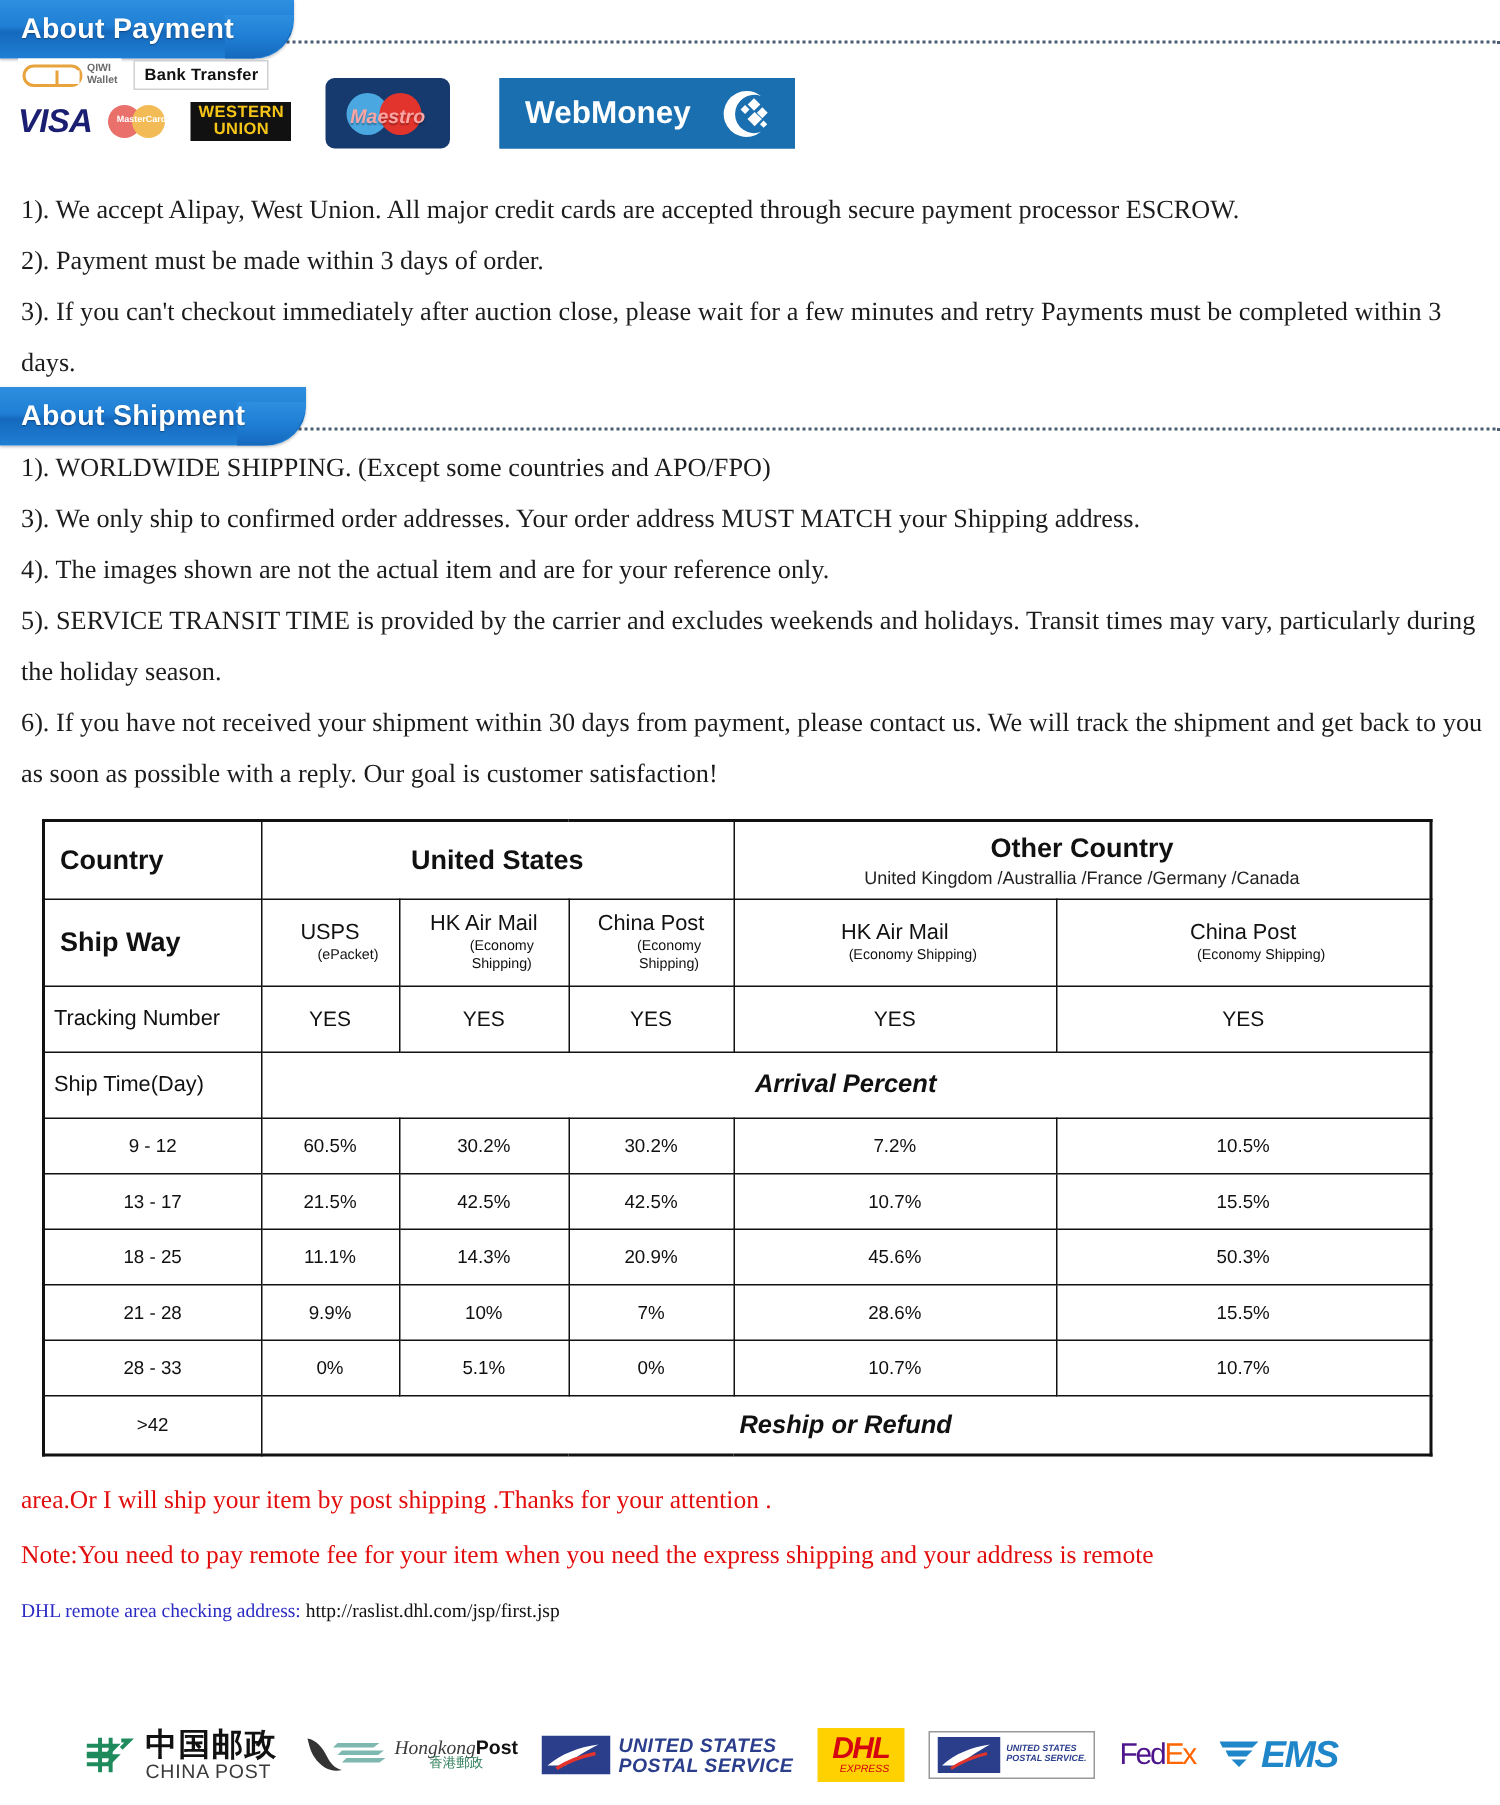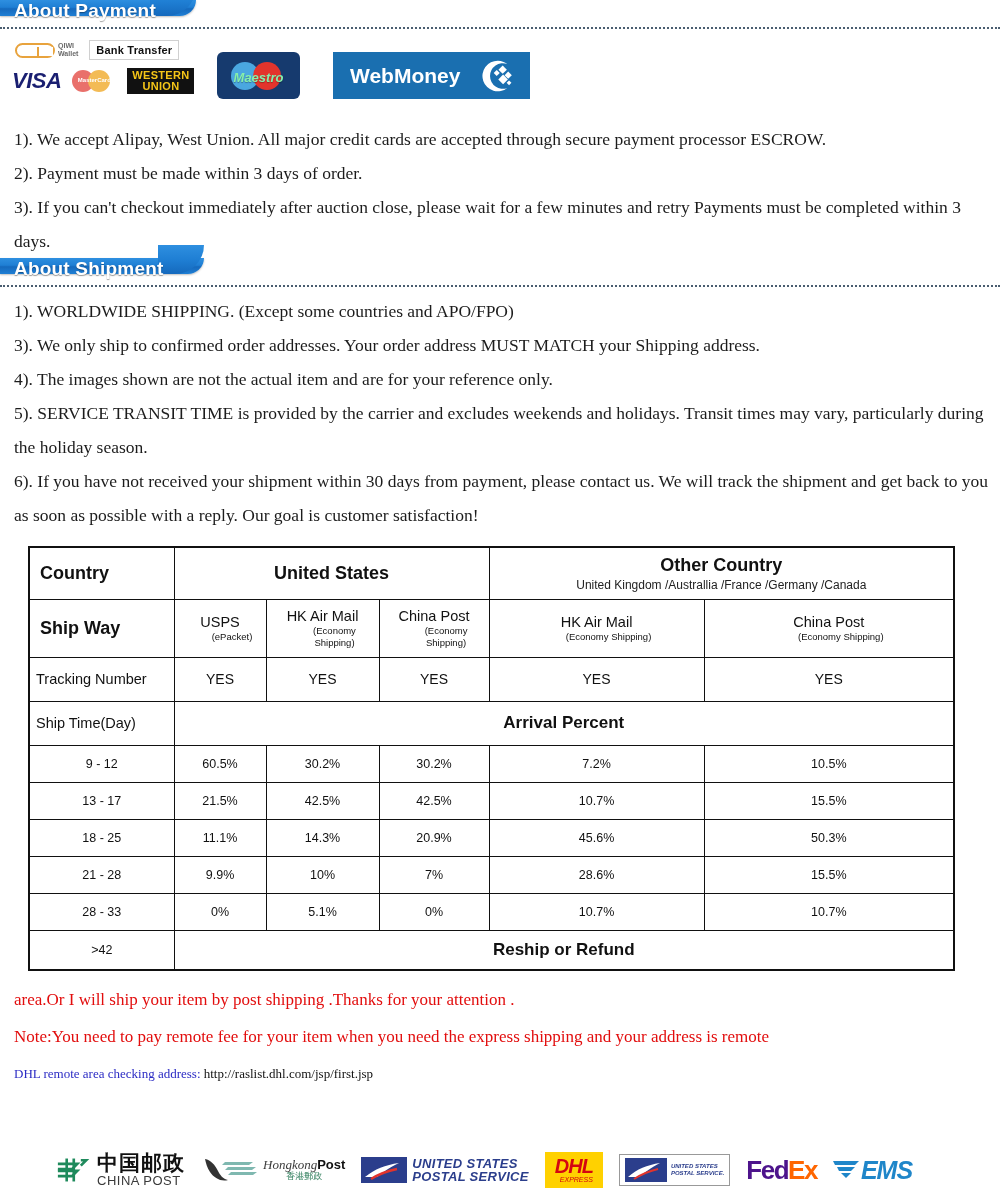--- a/index.html
+++ b/index.html
@@ -36,9 +36,10 @@
     position: absolute;
     left: 0;
     top: 0;
-    height: 16px;
+    height: 39px;
     padding: 0 40px 0 14px;
     display: flex;
+    align-items: center;
     background: linear-gradient(to bottom, #2e8fe0 0%, #1f7fd4 45%, #1569bd 55%, #1f7fd4 100%);
     border-radius: 0 0 26px 0;
     box-shadow: 0 1px 2px rgba(0,0,0,.25);

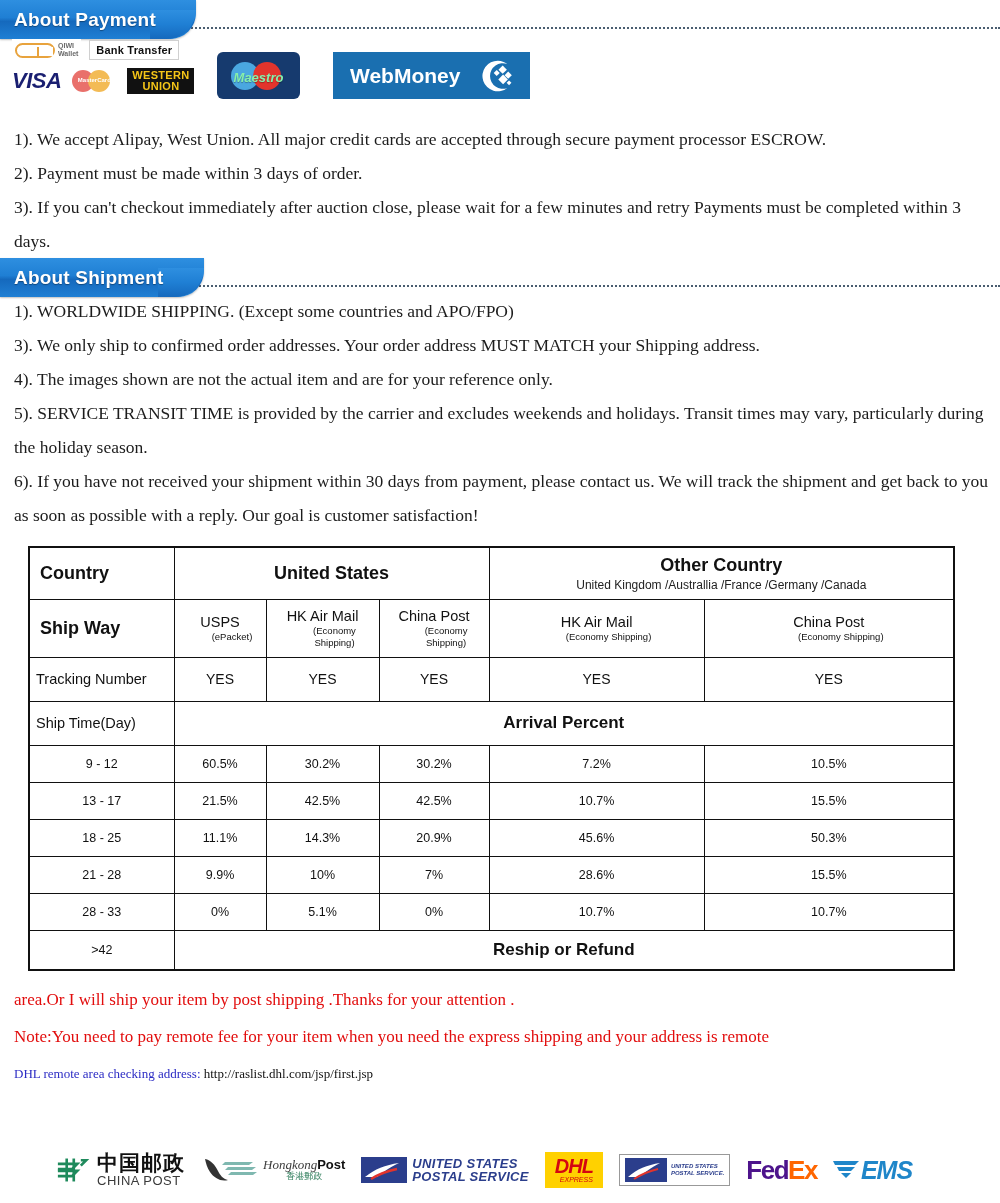--- a/index.html
+++ b/index.html
@@ -157,7 +157,7 @@
   .ms-label {
     position: absolute; left: 0; top: 9px; width: 72px; text-align: center;
     font-family: "Liberation Sans", sans-serif;
-    font-style: italic; font-weight: bold; font-size: 13px; color: #86efac;
+    font-style: italic; font-weight: bold; font-size: 13px; color: #fca5a5;
     z-index: 3; text-shadow: 0 1px 1px rgba(0,0,0,.3);
   }
   .webmoney {

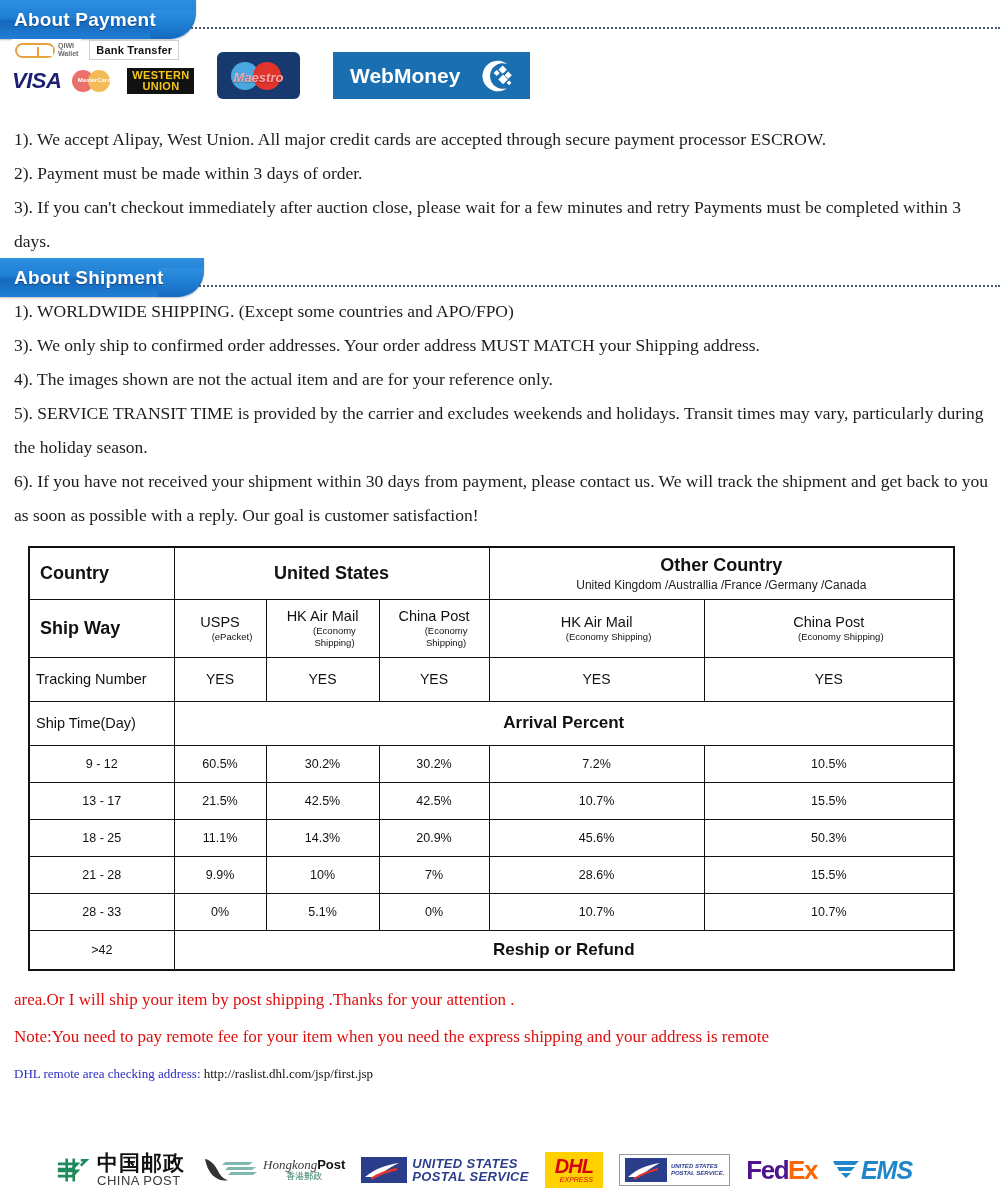--- a/index.html
+++ b/index.html
@@ -246,7 +246,7 @@
   .cell-yes { font-size: 14px; }
   .cell-val { font-size: 12.5px; }
   .cell-range { font-size: 12.5px; }
-  .cell-span-title { font-size: 17px; font-weight: bold; }
+  .cell-span-title { font-size: 17px; font-weight: bold; font-style: italic; }
 
   
   .note-wrap { padding: 10px 14px 0 14px; }

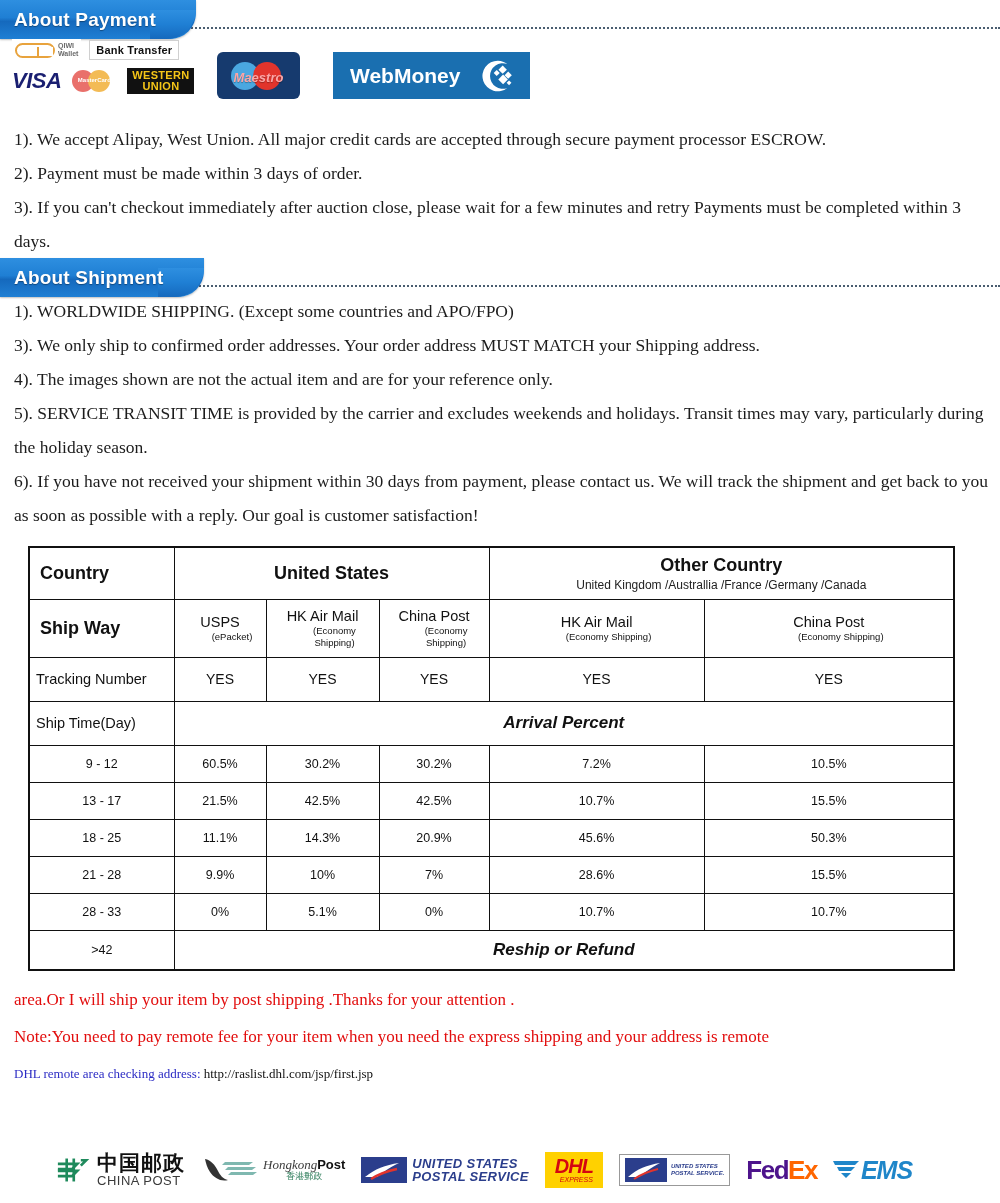--- a/index.html
+++ b/index.html
@@ -331,7 +331,7 @@
   }
   .fedex {
     font-family: "Liberation Sans", sans-serif;
-    font-weight: bold; font-size: 26px; letter-spacing: -1.5px;
+    font-weight: normal; font-size: 20px; letter-spacing: -1.5px;
   }
   .fedex .fed { color: #4d148c; }
   .fedex .ex  { color: #ff6600; }

